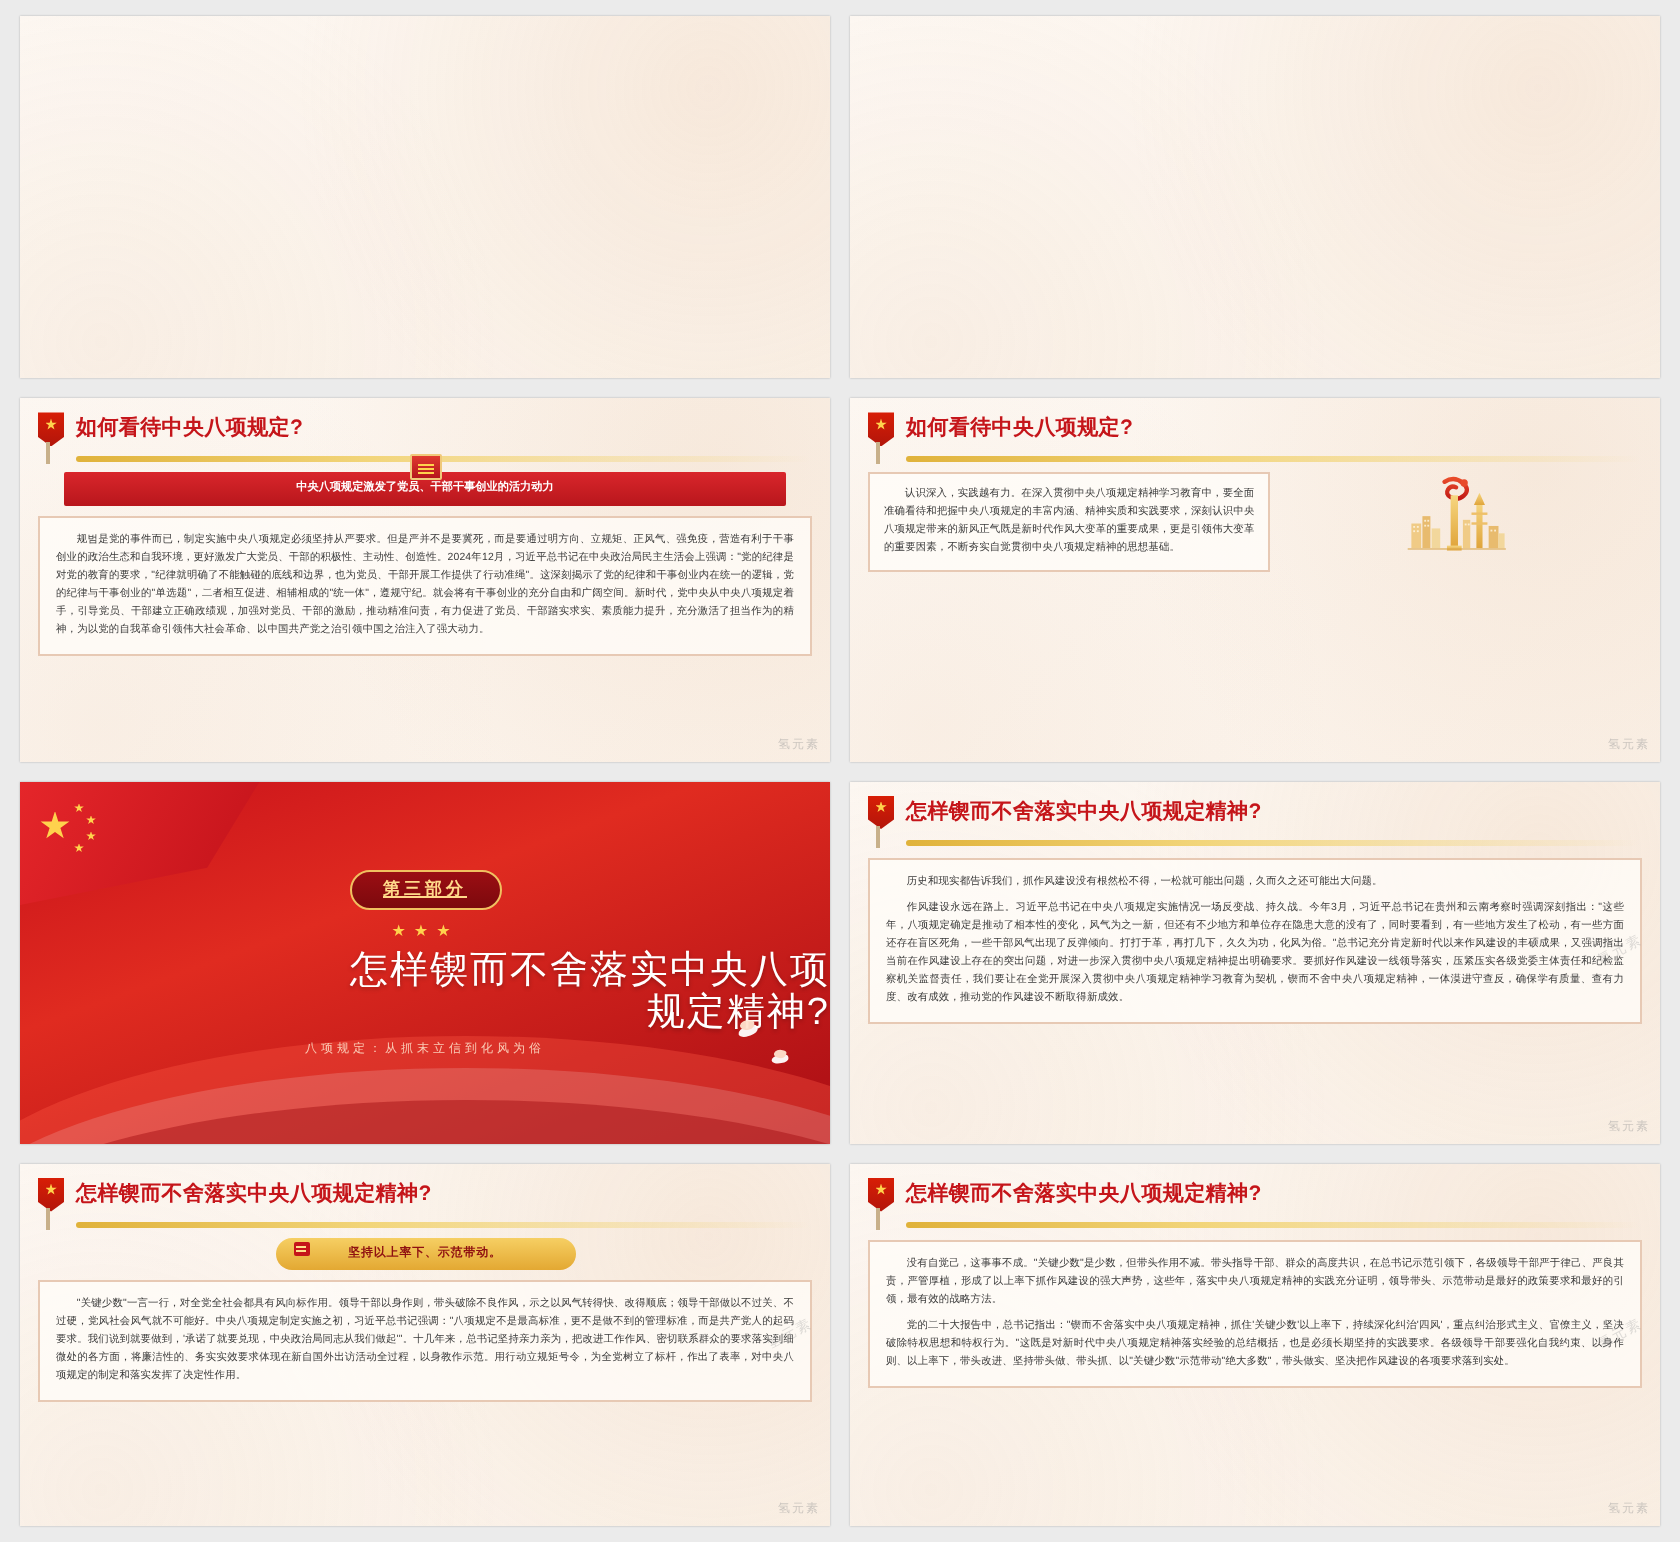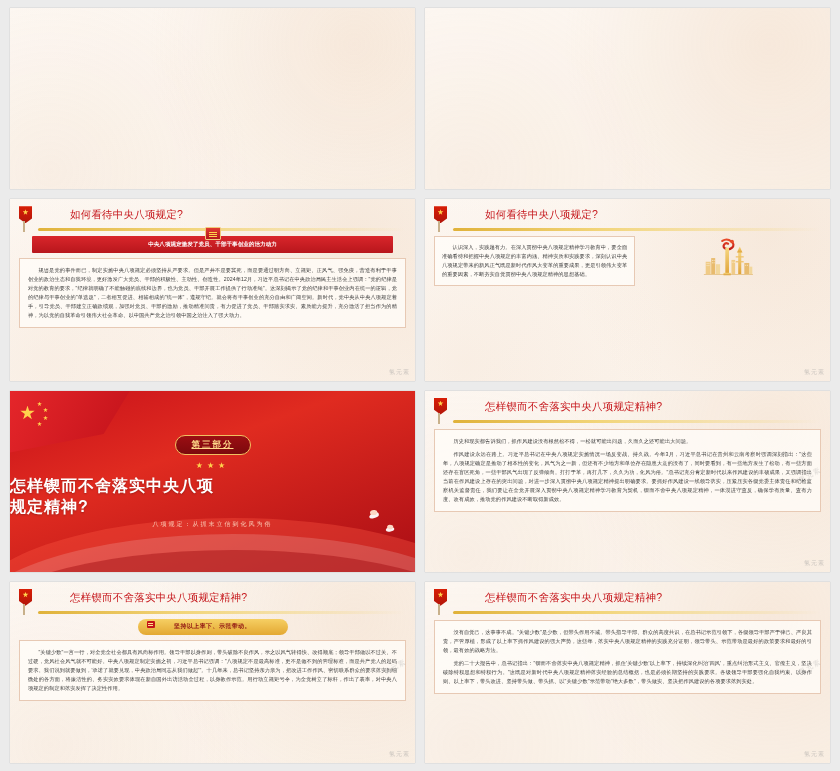--- a/index.html
+++ b/index.html
@@ -71,12 +71,11 @@
   }
   .hdr-title {
     font-size: 10.5px;
-    font-weight: normal;
+    font-weight: bold;
     color: #c5151a;
     letter-spacing: 0.2px;
     line-height: 15px;
     padding-top: 1px;
-    margin-left: 32px;
   }
   .hdr-underline {
     margin: 1px 10px 0 28px;

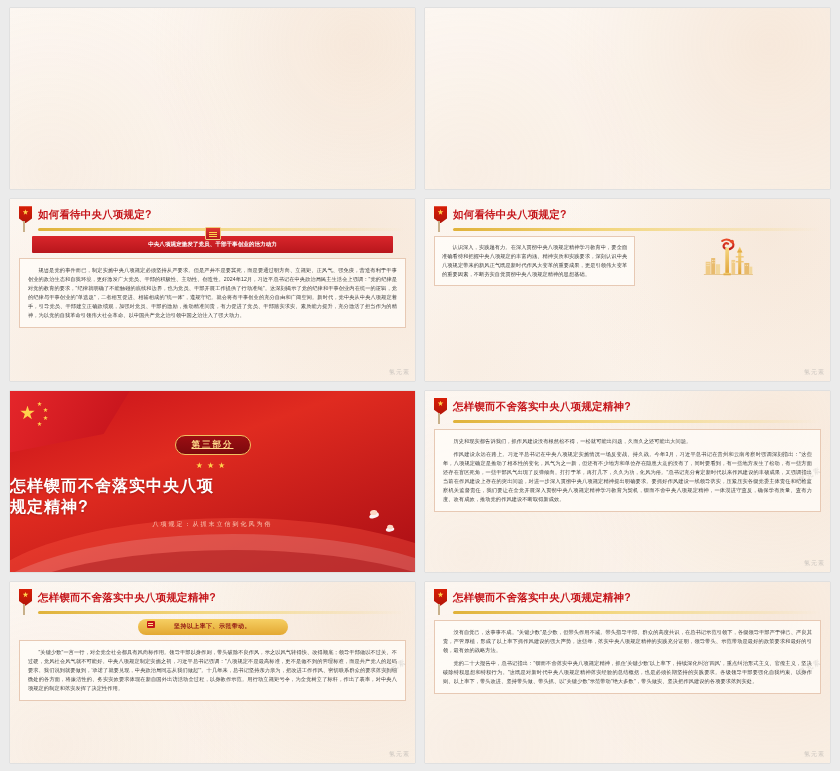--- a/index.html
+++ b/index.html
@@ -219,10 +219,10 @@
   }
   .sec-title {
     position: absolute; top: 84px; left: 0; right: 0;
-    text-align: left;
+    text-align: right;
     color: #fff;
-    font-size: 16px;
-    font-weight: bold;
+    font-size: 19px;
+    font-weight: normal;
     line-height: 21px;
     letter-spacing: 1px;
     text-shadow: 0 1px 2px rgba(0,0,0,0.25);

